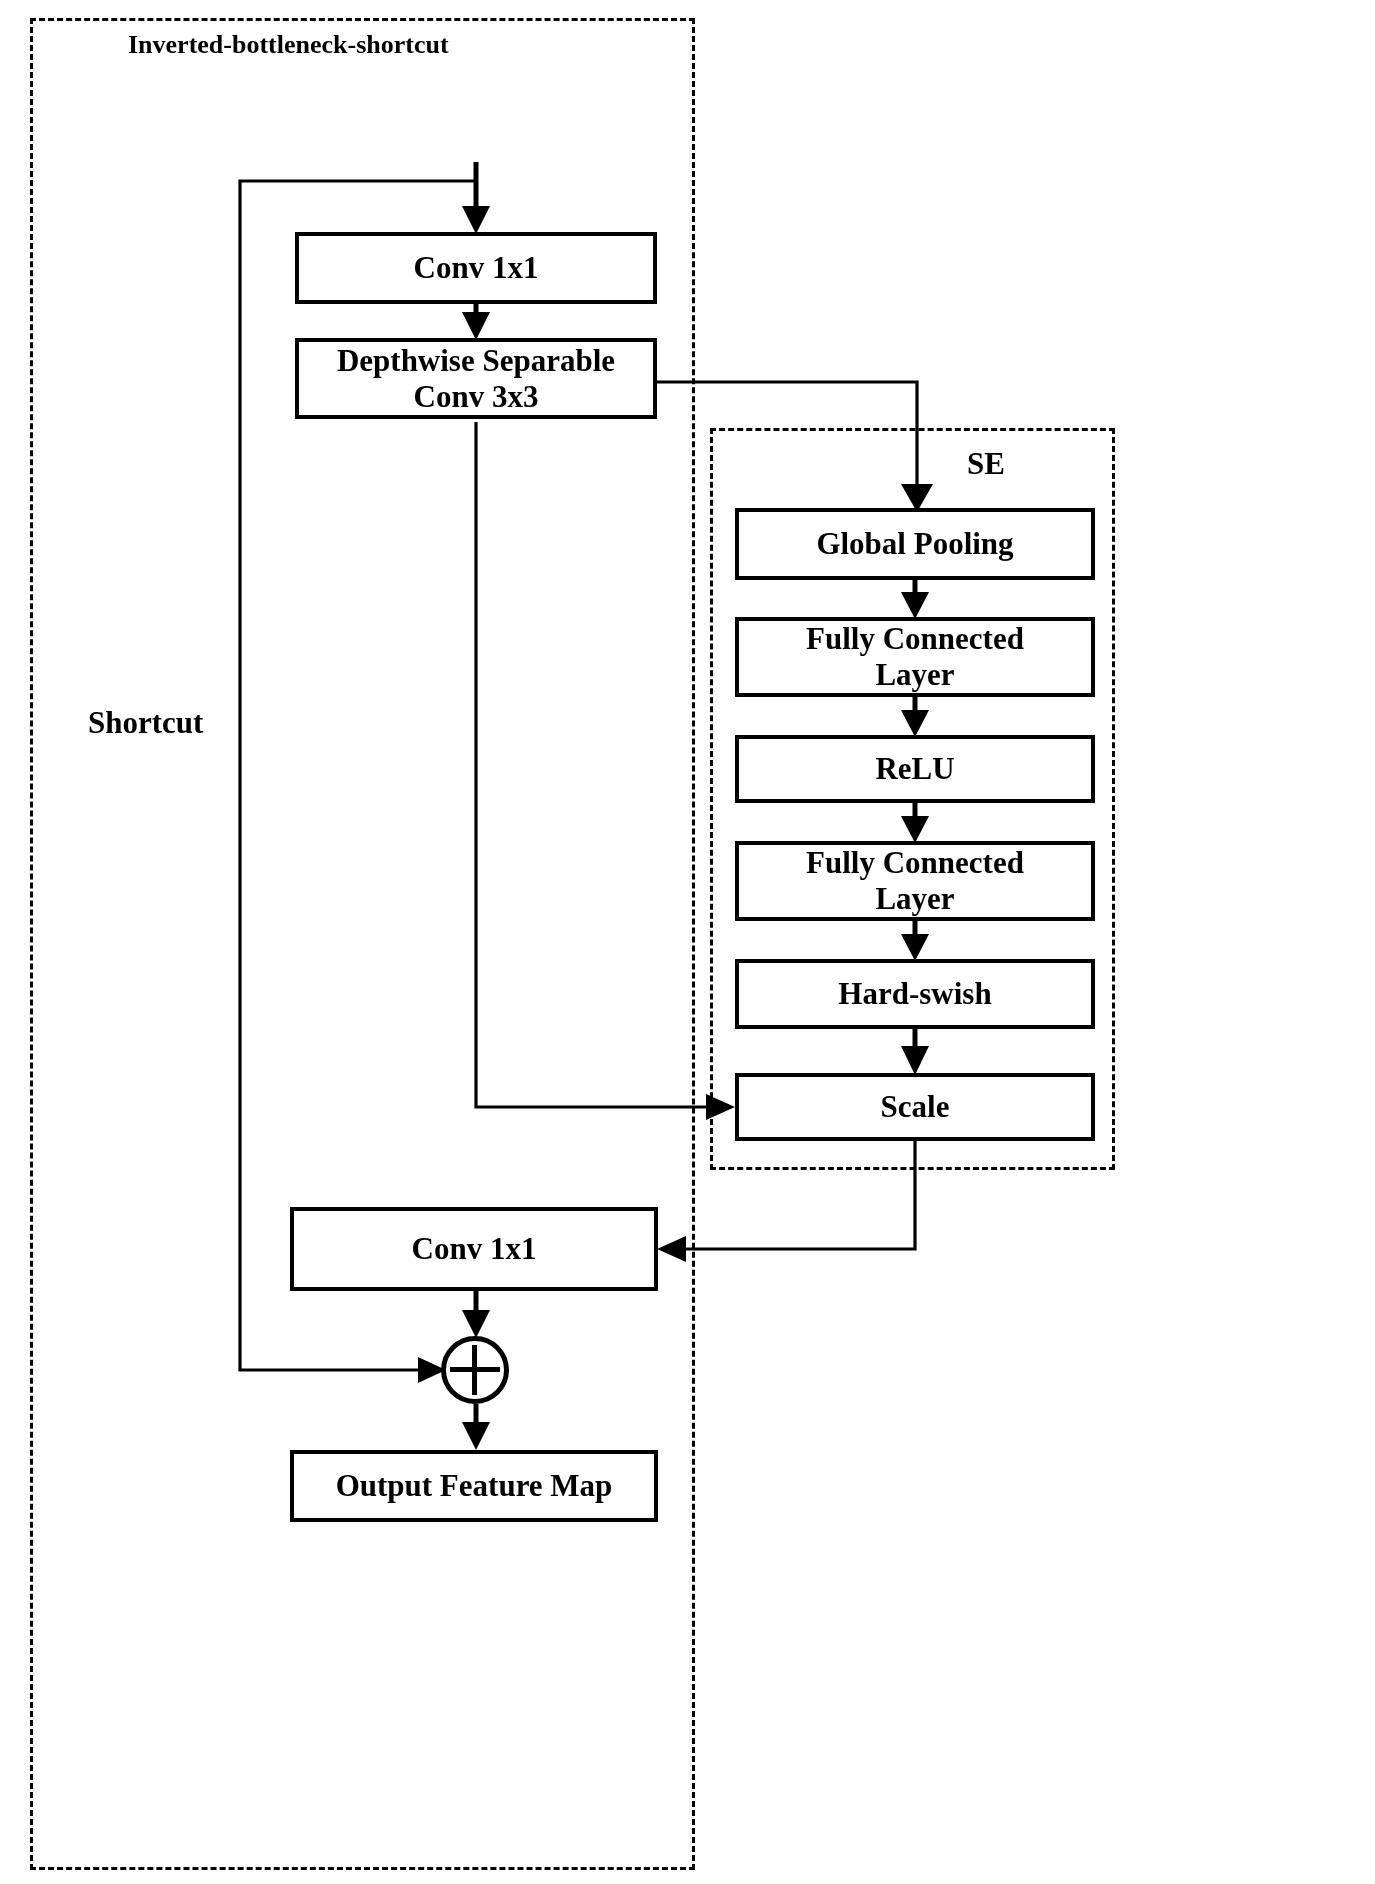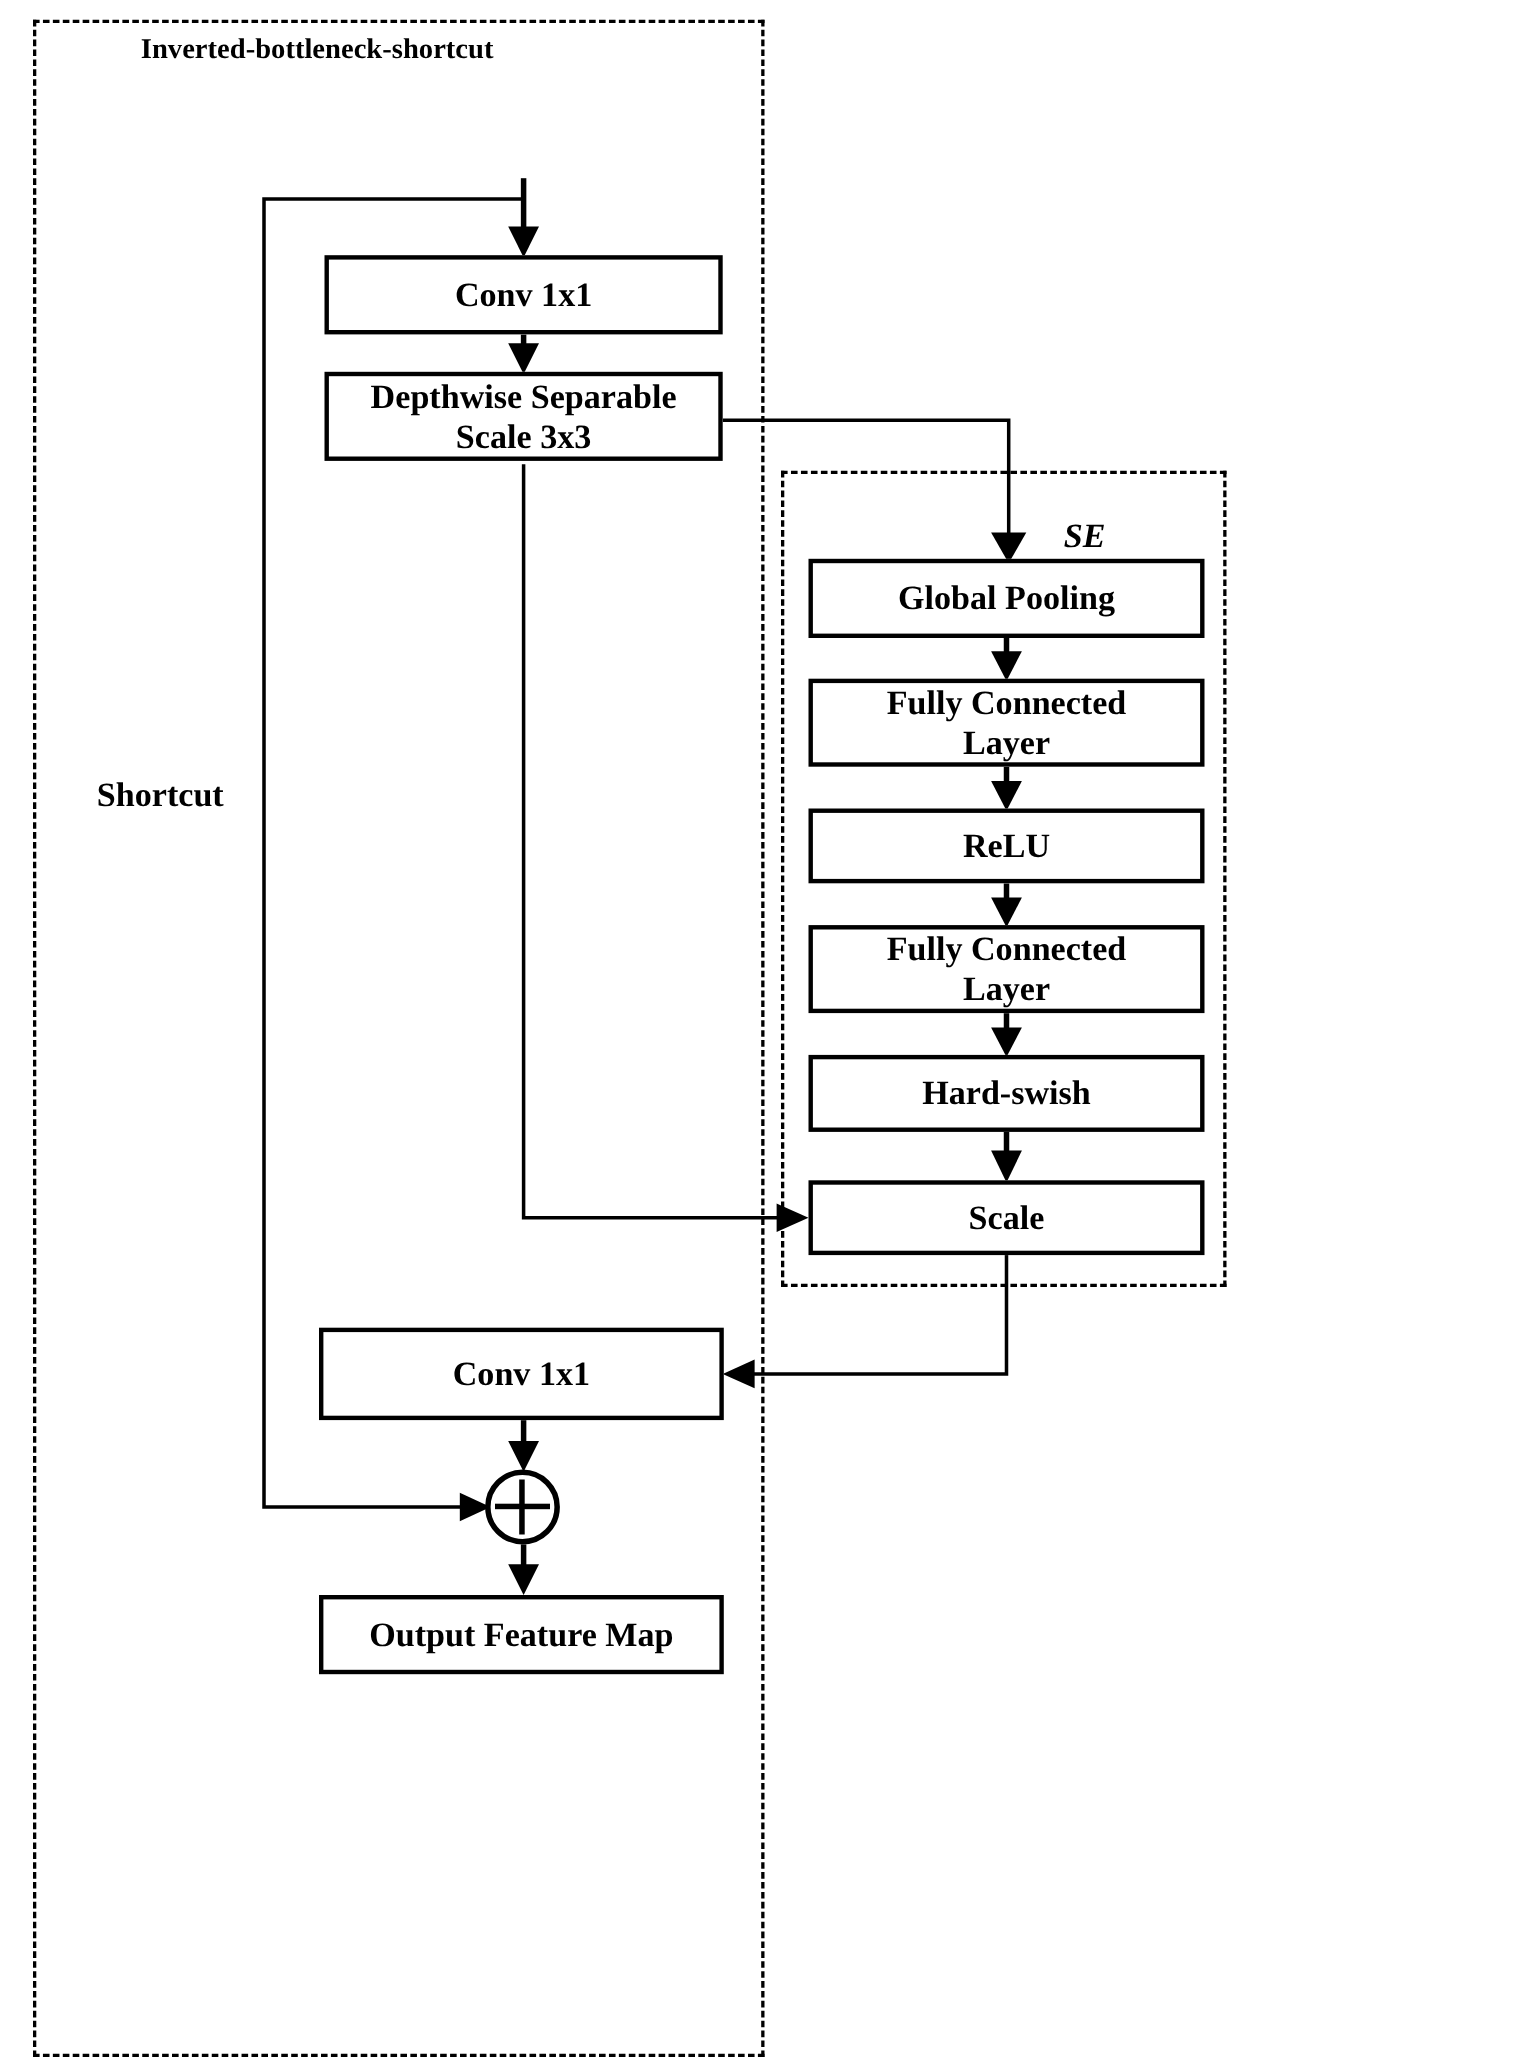--- a/index.html
+++ b/index.html
@@ -170,7 +170,7 @@
   <div class="node two-line" id="node-dw">
     <div>
       <span>Depthwise Separable</span><br>
-      <span>Scale 3x3</span>
+      <span>Conv 3x3</span>
     </div>
   </div>
 

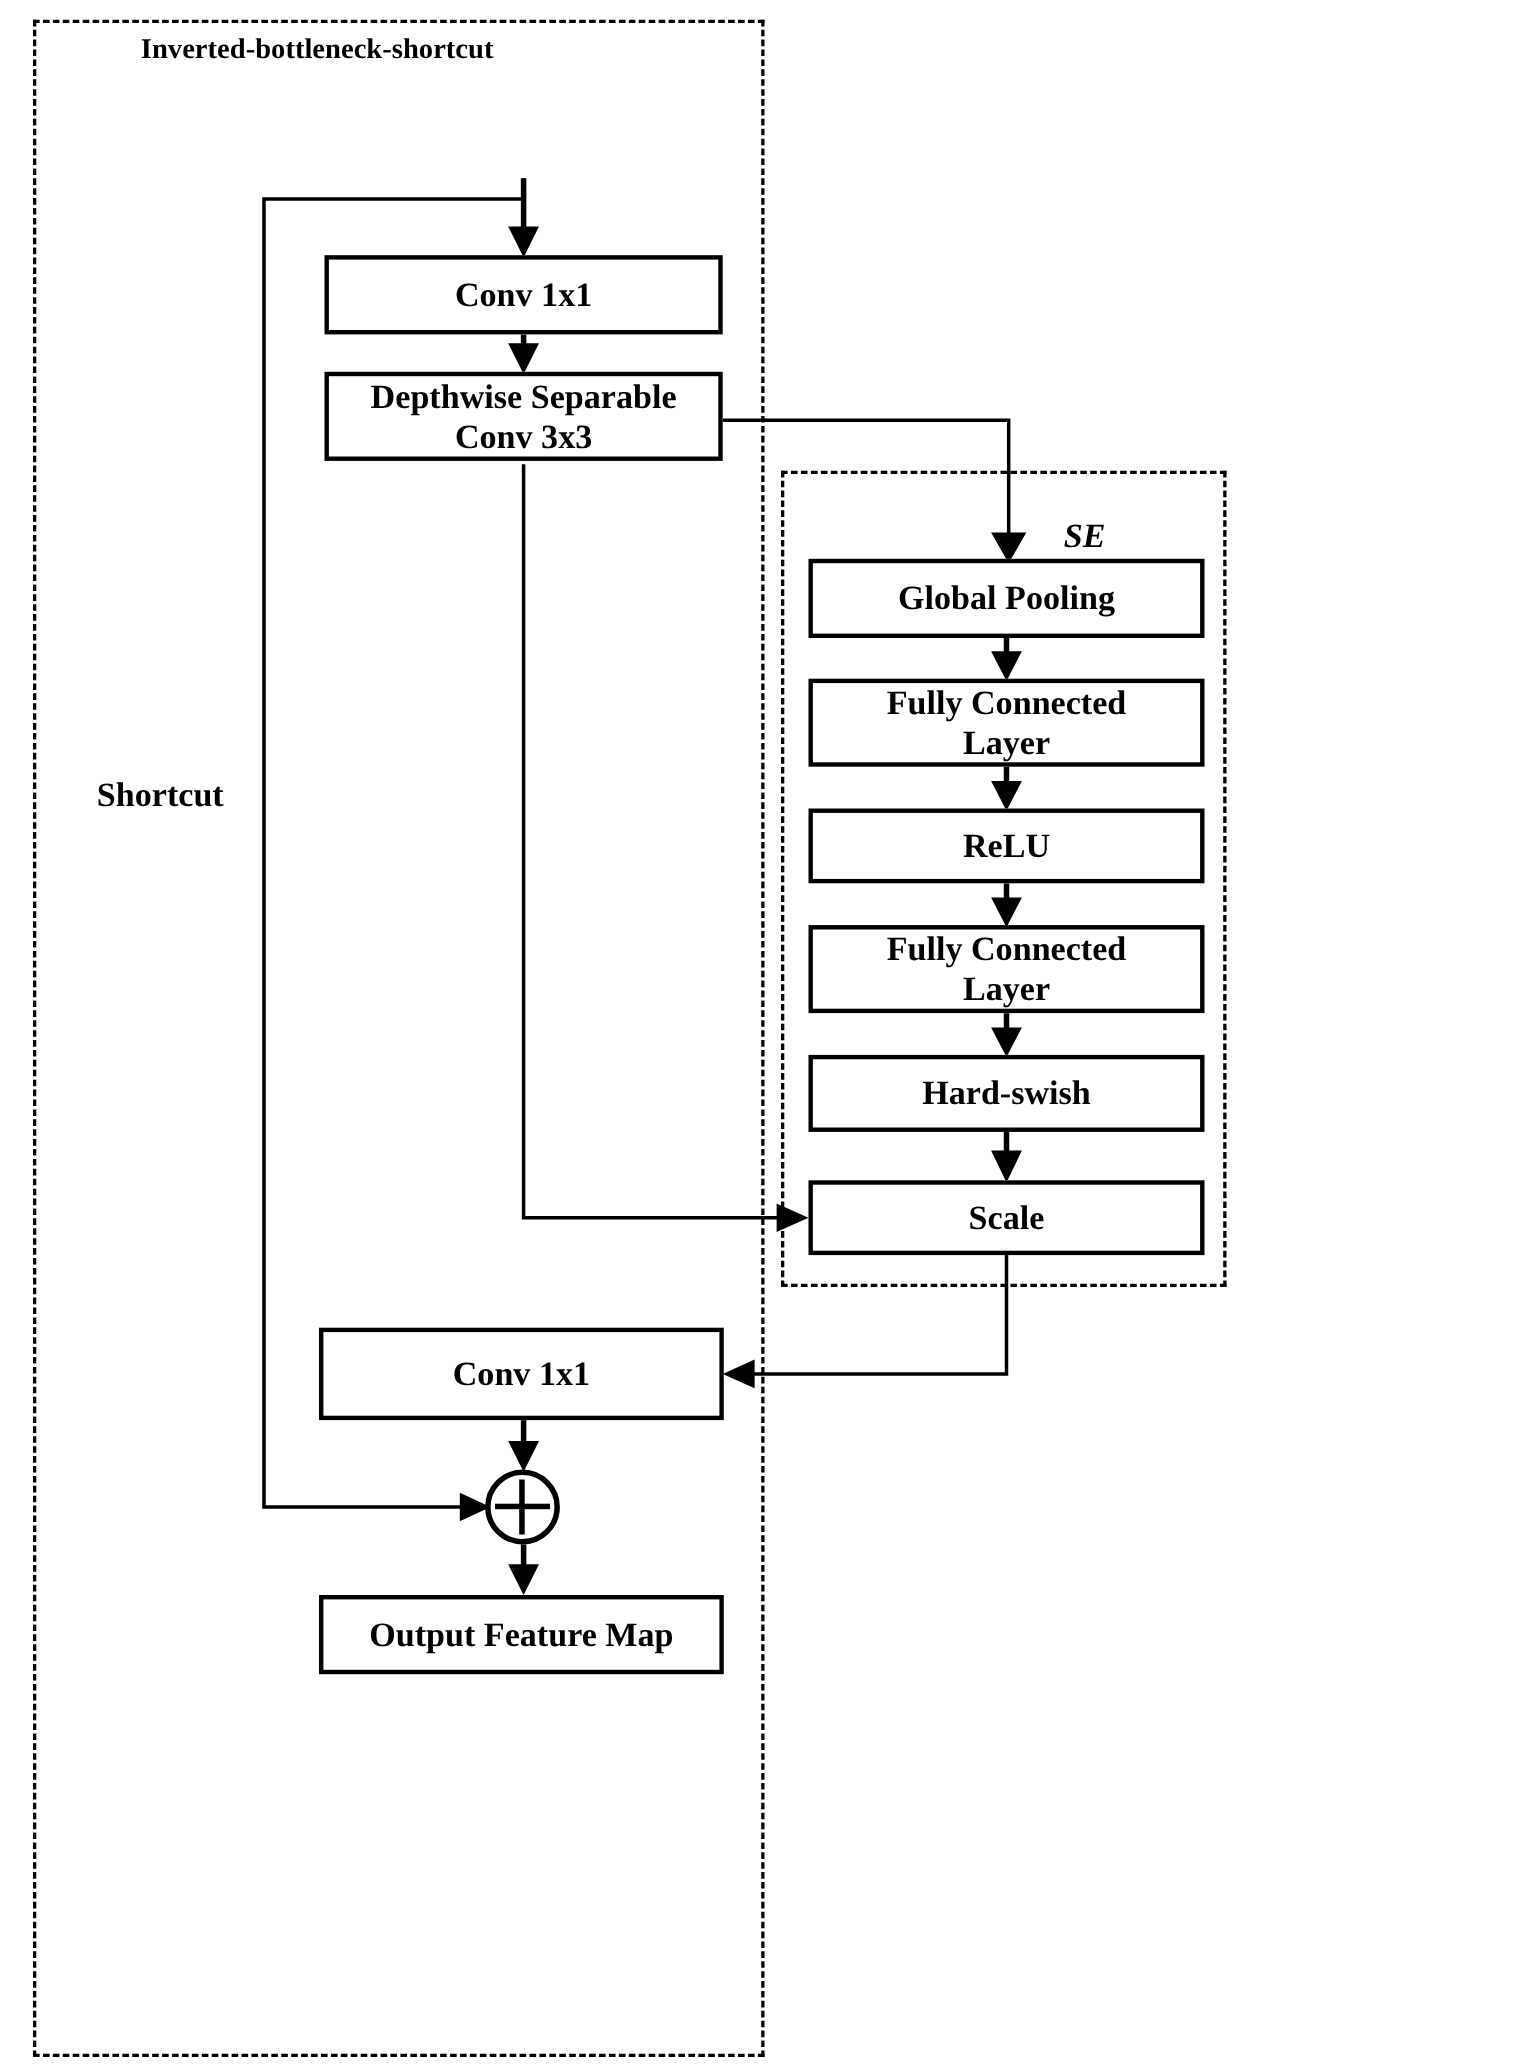--- a/index.html
+++ b/index.html
@@ -35,7 +35,7 @@
     line-height:1;
   }
   #outer-title{ left:128px; top:32px; }
-  #se-title{ left:967px; top:471px; font-size:31px;font-style:italic; }
+  #se-title{ left:967px; top:448px; font-size:31px; }
 
   
   #shortcut-label{

